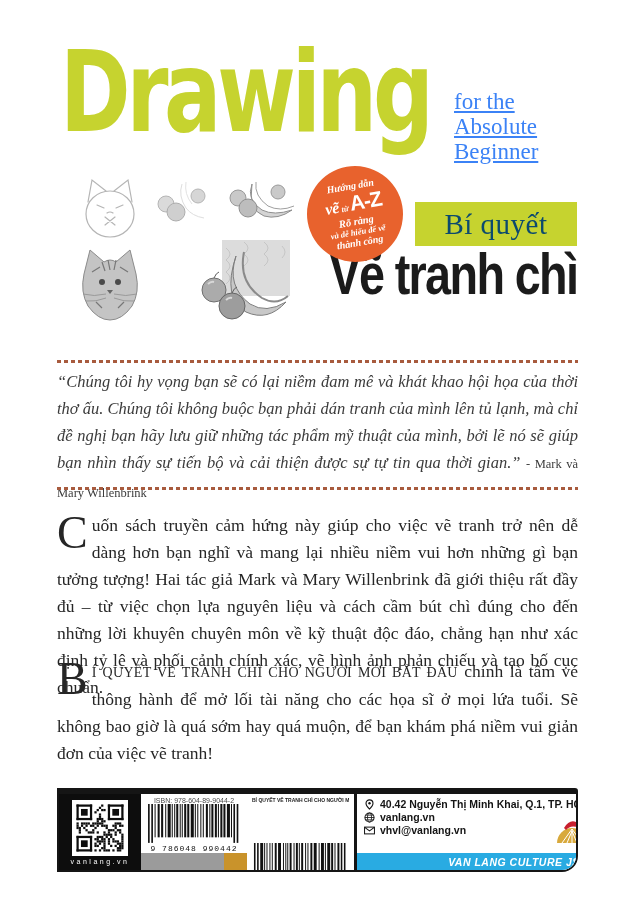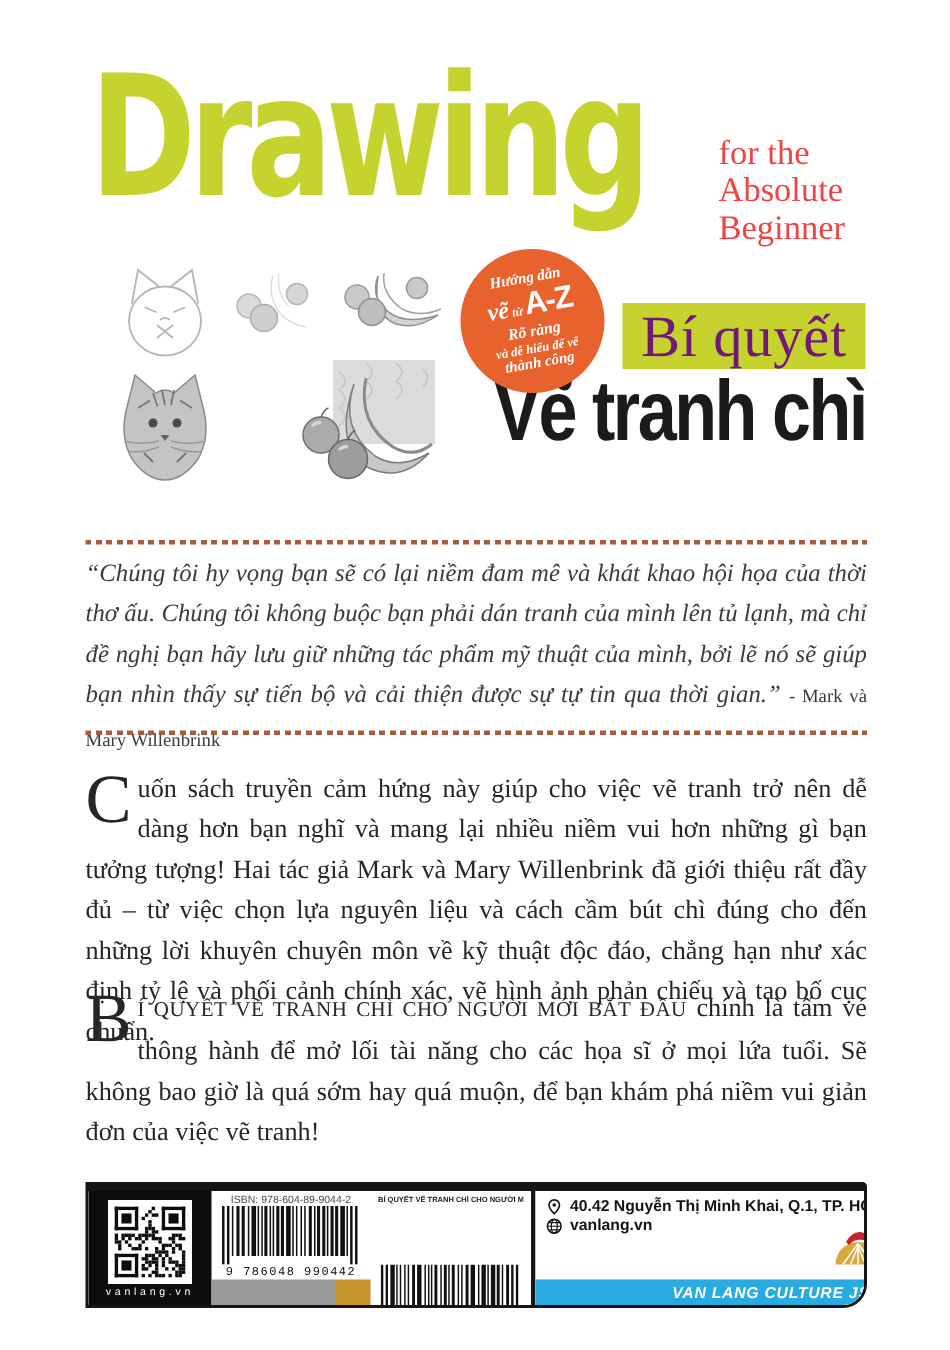--- a/index.html
+++ b/index.html
@@ -9,8 +9,8 @@
   .drawing-title{position:absolute;left:60px;top:36px;font-family:"DejaVu Sans",sans-serif;
     font-weight:800;font-size:112px;line-height:1;letter-spacing:-0.05em;color:var(--chartreuse);
     transform:scaleX(0.76);transform-origin:left top;white-space:nowrap;}
-  .subtitle{position:absolute;left:479px;top:90px;font-family:"Liberation Serif",serif;
-    font-size:23px;line-height:1.08;color:#ef4444;}
+  .subtitle{position:absolute;left:454px;top:90px;font-family:"Liberation Serif",serif;
+    font-size:23px;line-height:1.08;color:#3b82f6;text-decoration:underline;}
   
   .sk{position:absolute;}
   

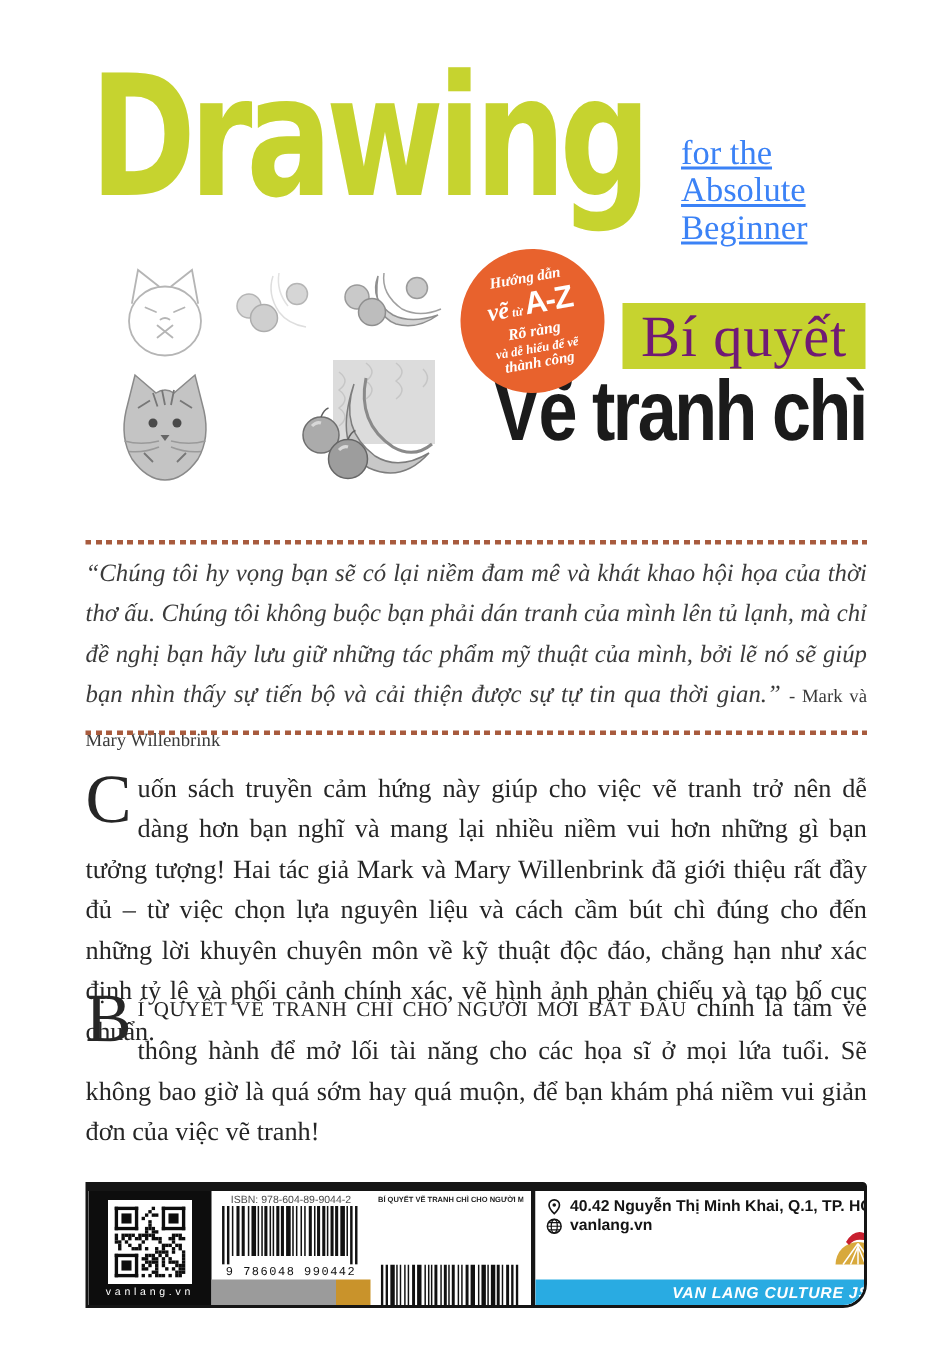--- a/index.html
+++ b/index.html
@@ -27,7 +27,7 @@
   .badge .b5{font:italic 600 10px "Liberation Serif",serif;}
   
   .kicker{position:absolute;left:415px;top:202px;width:162px;height:44px;background:var(--chartreuse);
-    color:#701a75;font-family:"Liberation Serif",serif;font-size:39px;display:flex;align-items:center;
+    color:#0c4a6e;font-family:"Liberation Serif",serif;font-size:29px;display:flex;align-items:center;
     justify-content:center;letter-spacing:0.5px;}
   .big-title{position:absolute;right:56px;top:246px;font-family:"Liberation Sans",sans-serif;
     font-weight:800;font-size:57px;letter-spacing:-2px;color:#1b1b1b;white-space:nowrap;

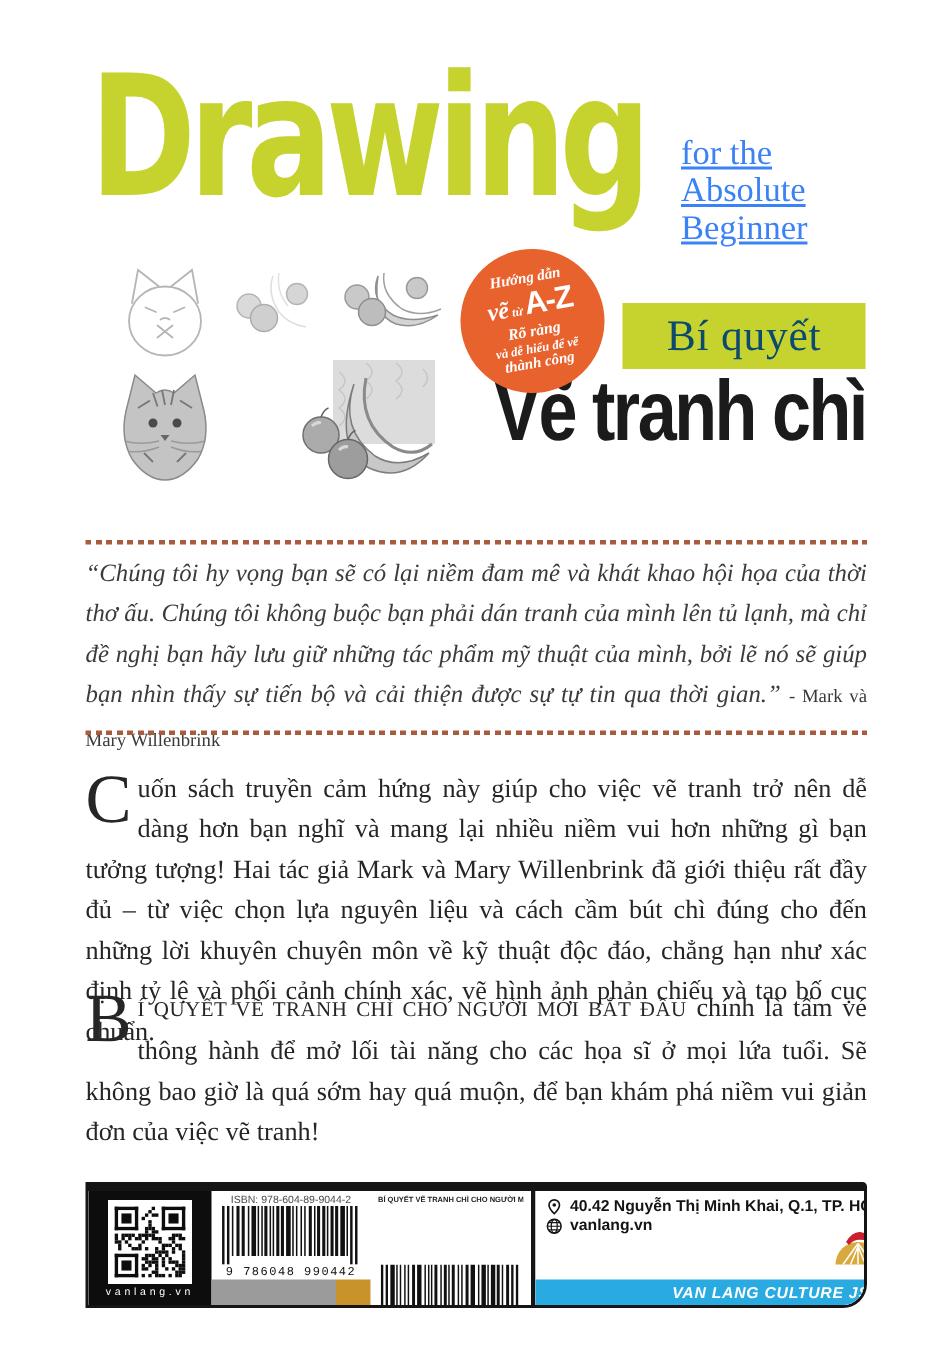--- a/index.html
+++ b/index.html
@@ -411,6 +411,13 @@
           </svg>
           <span>vanlang.vn</span>
         </div>
+        <div class="crow">
+          <svg width="11" height="9" viewBox="0 0 12 9">
+            <rect x="0.6" y="0.8" width="10.8" height="7.4" fill="none" stroke="#141414" stroke-width="1.1"></rect>
+            <path d="M0.8 1 L6 5 L11.2 1" fill="none" stroke="#141414" stroke-width="1.1"></path>
+          </svg>
+          <span>vhvl@vanlang.vn</span>
+        </div>
       </div>
       <svg class="vl-logo" width="36" height="30" viewBox="0 0 36 30">
         <path d="M3 27 A15 15 0 0 1 33 27 Z" fill="#d8a93c"></path>

